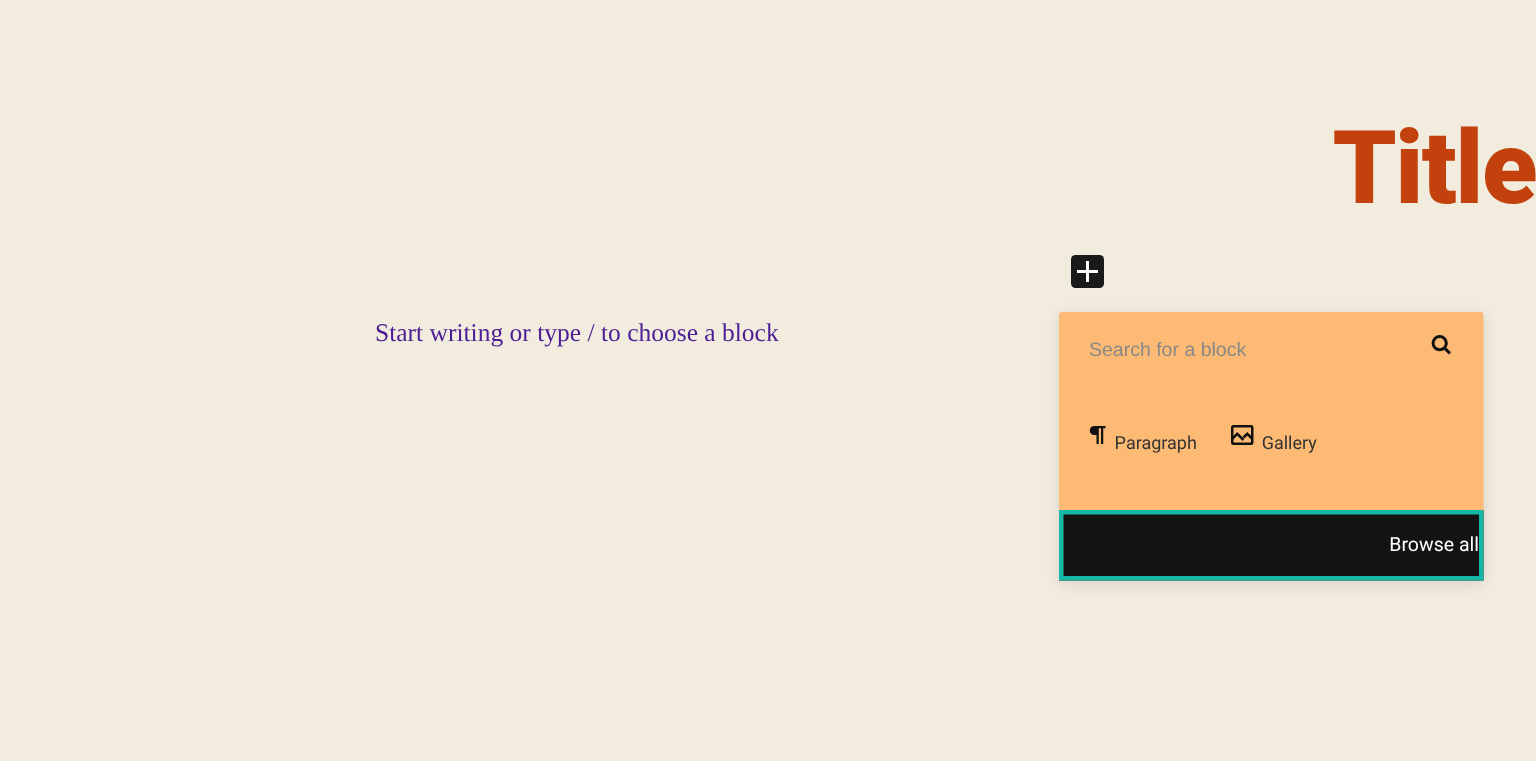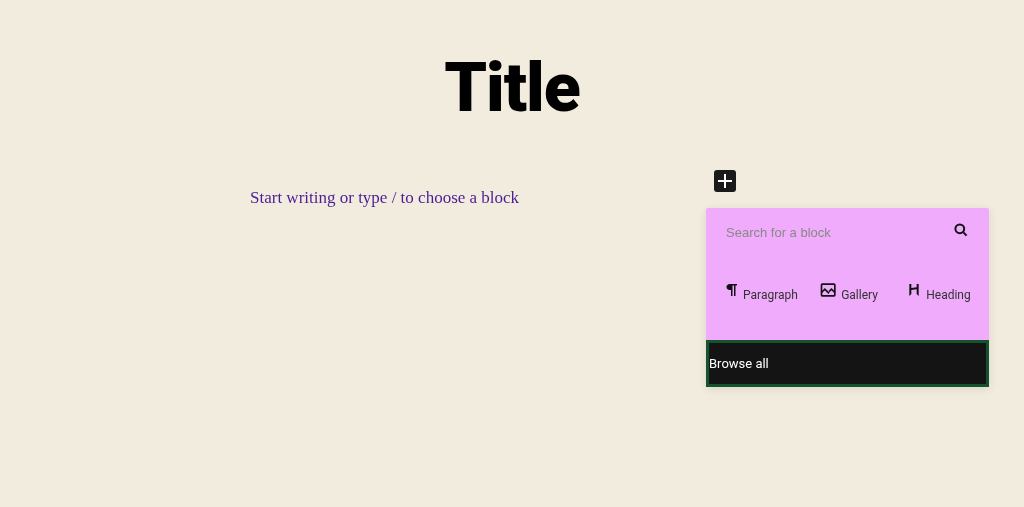--- a/index.html
+++ b/index.html
@@ -14,10 +14,11 @@
     .title {
       font-size: 68px;
       font-weight: 900;
-      color: #000000;
-      text-align: center;
+      color: #c2410c;
+      text-align: right;
       padding-top: 48px;
       letter-spacing: -1px;
+      margin-top: 24px;
     }
     .placeholder {
       color: #4c1d95;

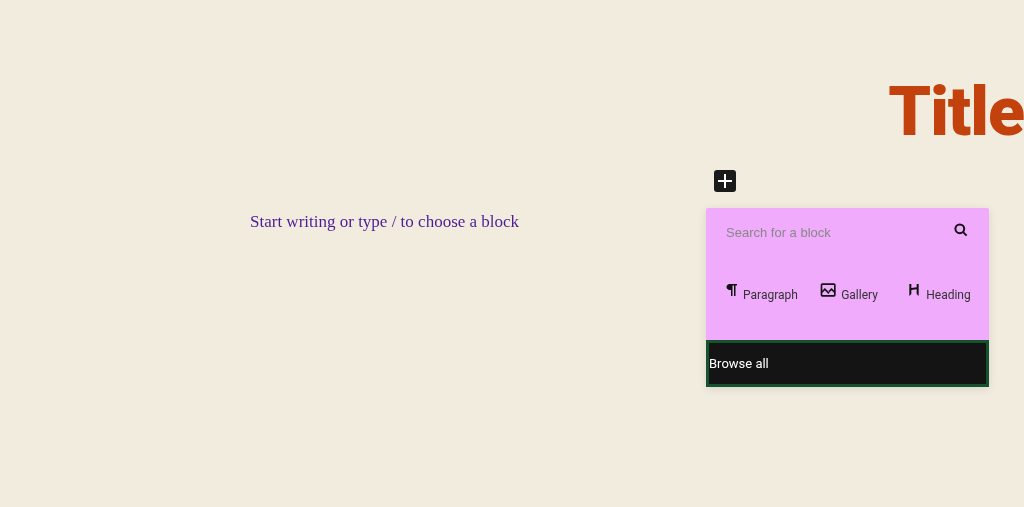--- a/index.html
+++ b/index.html
@@ -46,7 +46,7 @@
       top: 208px;
       left: 706px;
       width: 283px;
-      background: #f0abfc;
+      background: #fdba74;
       box-shadow: 0 2px 10px rgba(0,0,0,0.1);
       border-radius: 2px;
     }

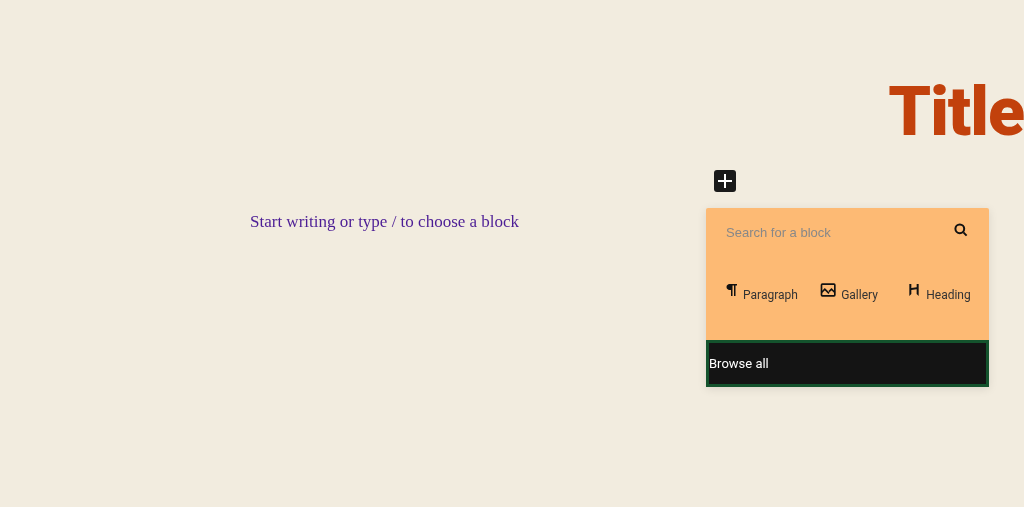--- a/index.html
+++ b/index.html
@@ -149,14 +149,6 @@
     </div>
 
 
-    <div class="block-item">
-      <span class="block-icon">
-        <svg width="16" height="16" viewBox="0 0 24 24" fill="#111">
-            <path d="M5 3h3v6l8-1V3h3v18l-3-3v-7l-8 1v6l-3 3V3z"></path>
-          </svg>
-      </span>
-      <span class="block-label">Heading</span>
-    </div>
 
 
 

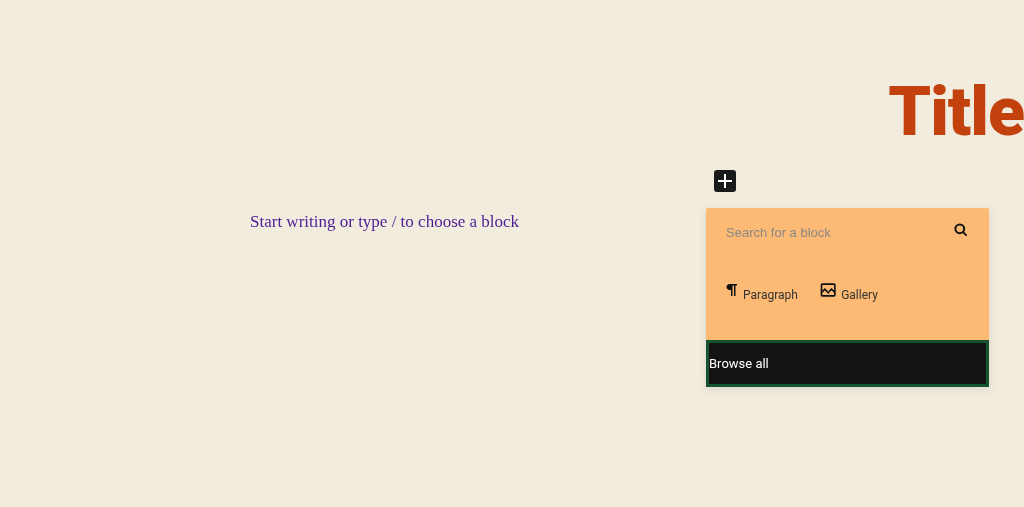--- a/index.html
+++ b/index.html
@@ -94,11 +94,11 @@
     .browse-all {
       background: #141414;
       color: #fff;
-      text-align: left;
+      text-align: right;
       font-size: 13px;
       padding: 13px 0;
       cursor: pointer;
-      border: 3px solid #14532d;
+      border: 3px solid #14b8a6;
       margin: 0;
     }
   </style>

